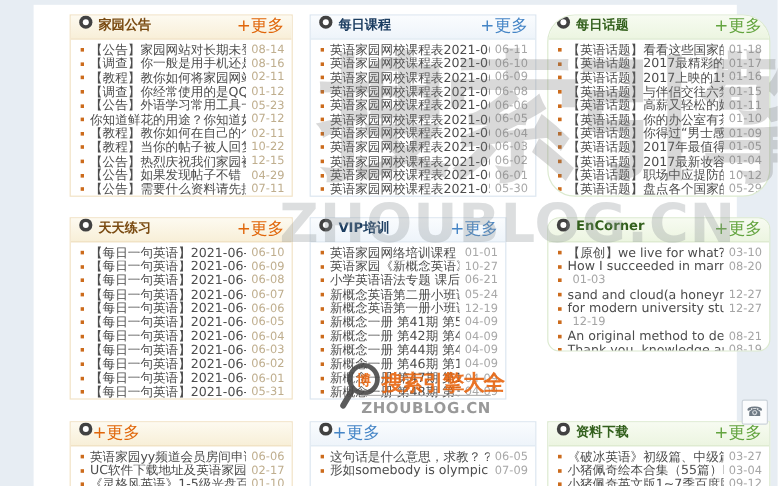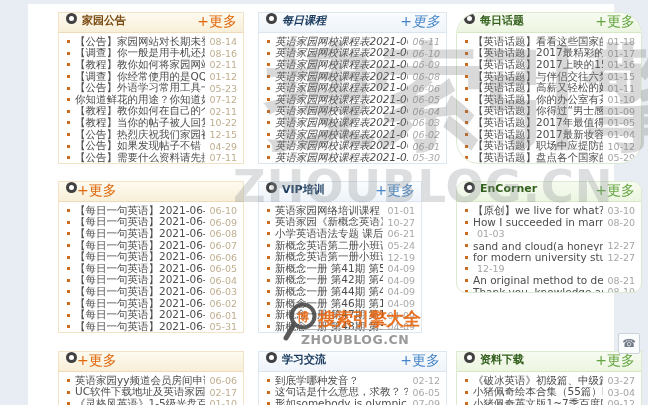--- a/index.html
+++ b/index.html
@@ -120,7 +120,7 @@
   </li>
         </ul>
   </section>
-      <section class="panel t-blue" style="left: 230px; top: 8px; width: 189px; height: 152px; font-style: italic;">
+      <section class="panel t-blue" style="left: 230px; top: 8px; width: 189px; height: 152px;">
     <header class="panel-hd">
       <span class="blk-icon"></span>
       <h3 class="panel-title">每日课程</h3>

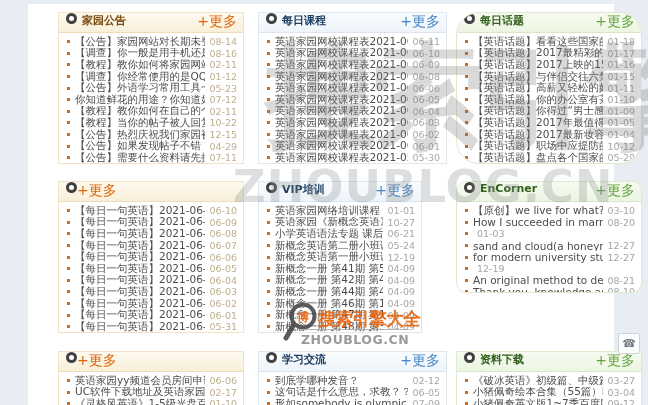--- a/index.html
+++ b/index.html
@@ -251,6 +251,7 @@
       <section class="panel t-orange" style="left: 30px; top: 177px; width: 186px; height: 152px;">
     <header class="panel-hd">
       <span class="blk-icon"></span>
+      <h3 class="panel-title">天天练习</h3>
       <a class="more">+更多</a>
     </header>
     <ul class="panel-list">

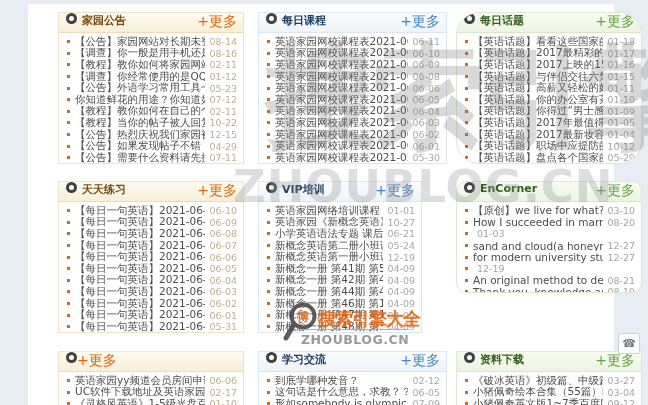--- a/index.html
+++ b/index.html
@@ -459,7 +459,6 @@
       <section class="panel t-blue" style="left: 230px; top: 347px; width: 189px; height: 120px;">
     <header class="panel-hd">
       <span class="blk-icon"></span>
-      <h3 class="panel-title">学习交流</h3>
       <a class="more">+更多</a>
     </header>
     <ul class="panel-list">

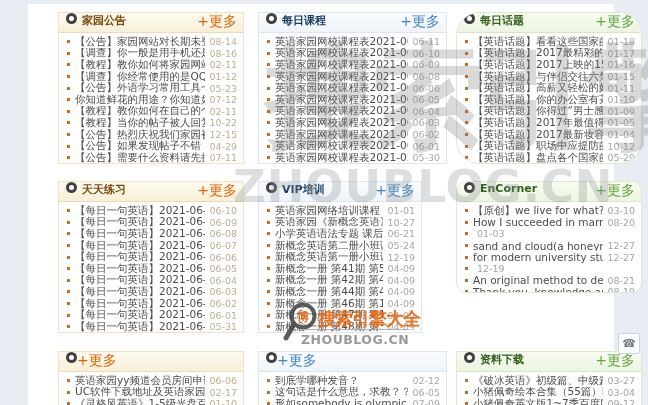--- a/index.html
+++ b/index.html
@@ -464,11 +464,6 @@
     <ul class="panel-list">
           <li class="row">
     <span class="dot"></span>
-    <a class="txt">到底学哪种发音？</a>
-    <span class="date">02-12</span>
-  </li>
-          <li class="row">
-    <span class="dot"></span>
     <a class="txt">这句话是什么意思，求教？？？</a>
     <span class="date">06-05</span>
   </li>

